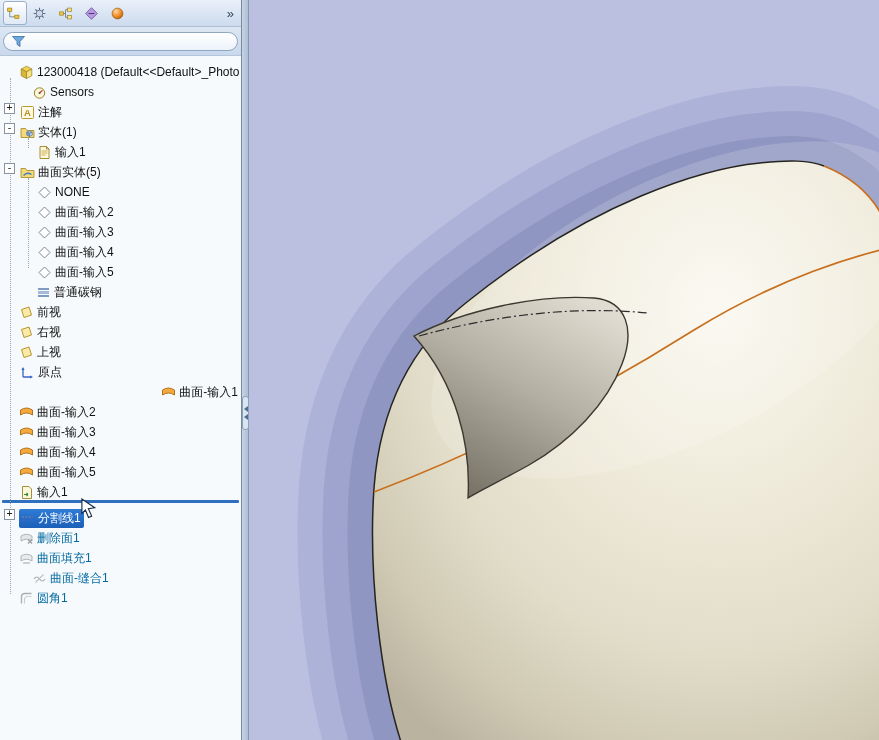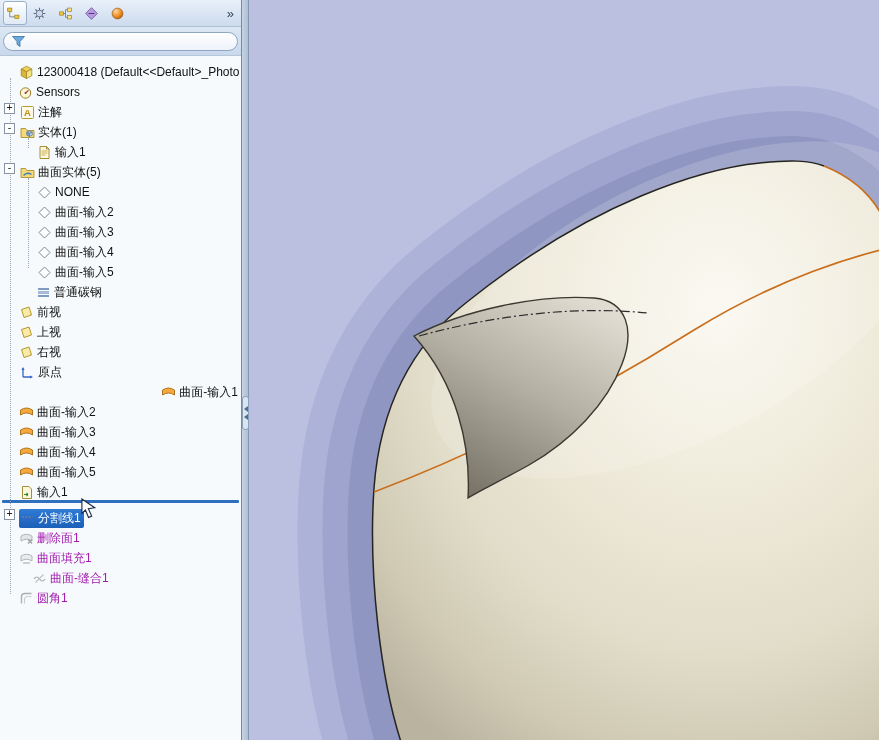--- a/index.html
+++ b/index.html
@@ -176,7 +176,7 @@
             <span class="tlabel">123000418 (Default&lt;&lt;Default&gt;_Photo</span>
           </span>
         </div>
-        <div class="trow" style="padding-left: 2px;">
+        <div class="trow" style="padding-left: 16px;">
           <span class="expspace"></span>
           <span class="hl">
             <span class="ticon">

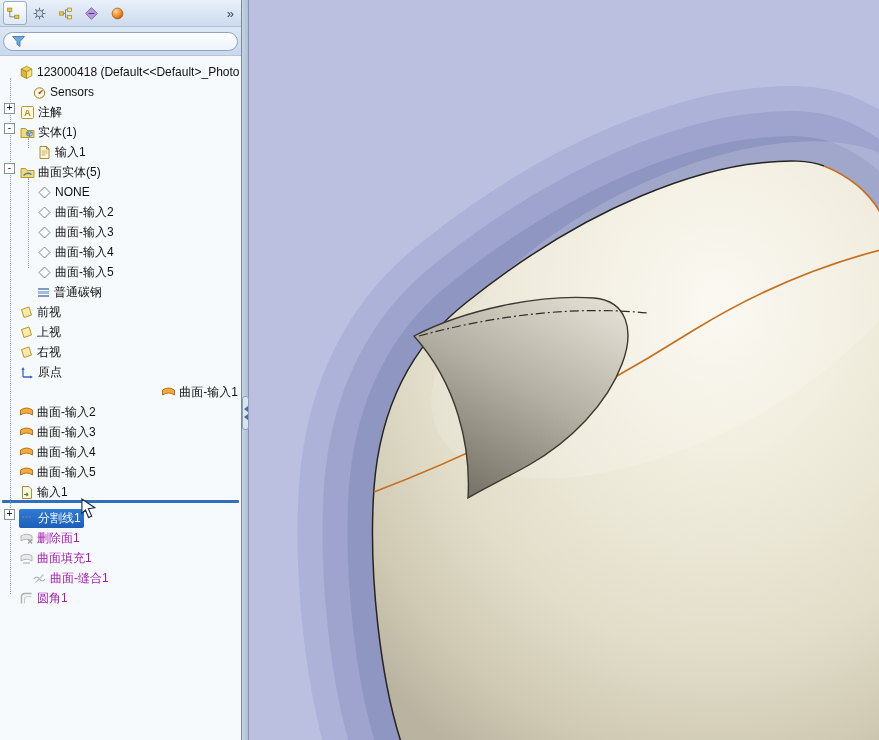--- a/index.html
+++ b/index.html
@@ -326,18 +326,18 @@
                 <path d="M2.5 4.5 10 2 12.5 10 5 12.5Z" fill="#f9eba6" stroke="#b8952e"></path>
               </svg>
             </span>
+            <span class="tlabel">右视</span>
+          </span>
+        </div>
+        <div class="trow" style="padding-left: 3px;">
+          <span class="expspace"></span>
+          <span class="hl">
+            <span class="ticon">
+              <svg viewBox="0 0 15 15">
+                <path d="M2.5 4.5 10 2 12.5 10 5 12.5Z" fill="#f9eba6" stroke="#b8952e"></path>
+              </svg>
+            </span>
             <span class="tlabel">上视</span>
-          </span>
-        </div>
-        <div class="trow" style="padding-left: 3px;">
-          <span class="expspace"></span>
-          <span class="hl">
-            <span class="ticon">
-              <svg viewBox="0 0 15 15">
-                <path d="M2.5 4.5 10 2 12.5 10 5 12.5Z" fill="#f9eba6" stroke="#b8952e"></path>
-              </svg>
-            </span>
-            <span class="tlabel">右视</span>
           </span>
         </div>
         <div class="trow" style="padding-left: 4px;">

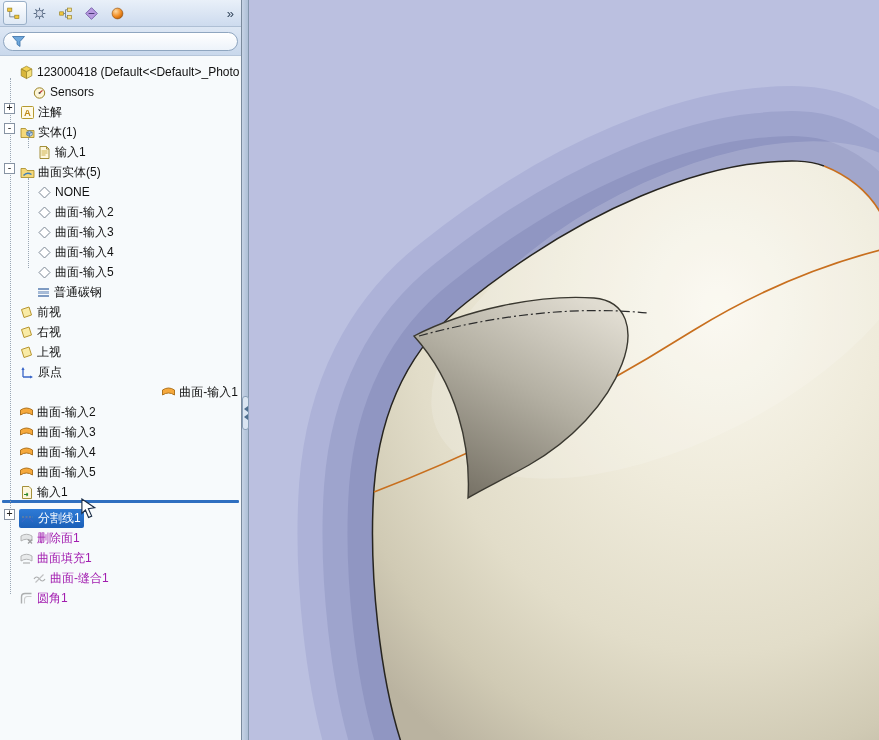--- a/index.html
+++ b/index.html
@@ -58,7 +58,7 @@
   .tlabel { color:#111; }
   .trow.selected .hl { background:linear-gradient(var(--selection), #1b5fb8); }
   .trow.selected .tlabel { color:#ffffff; }
-  .trow.disabled .tlabel { color:#a21caf; }
+  .trow.disabled .tlabel { color:#0369a1; }
   .trow.disabled .ticon svg { filter:grayscale(1) opacity(.55); }
 
   .rollback { height:6px; display:flex; align-items:center; }

